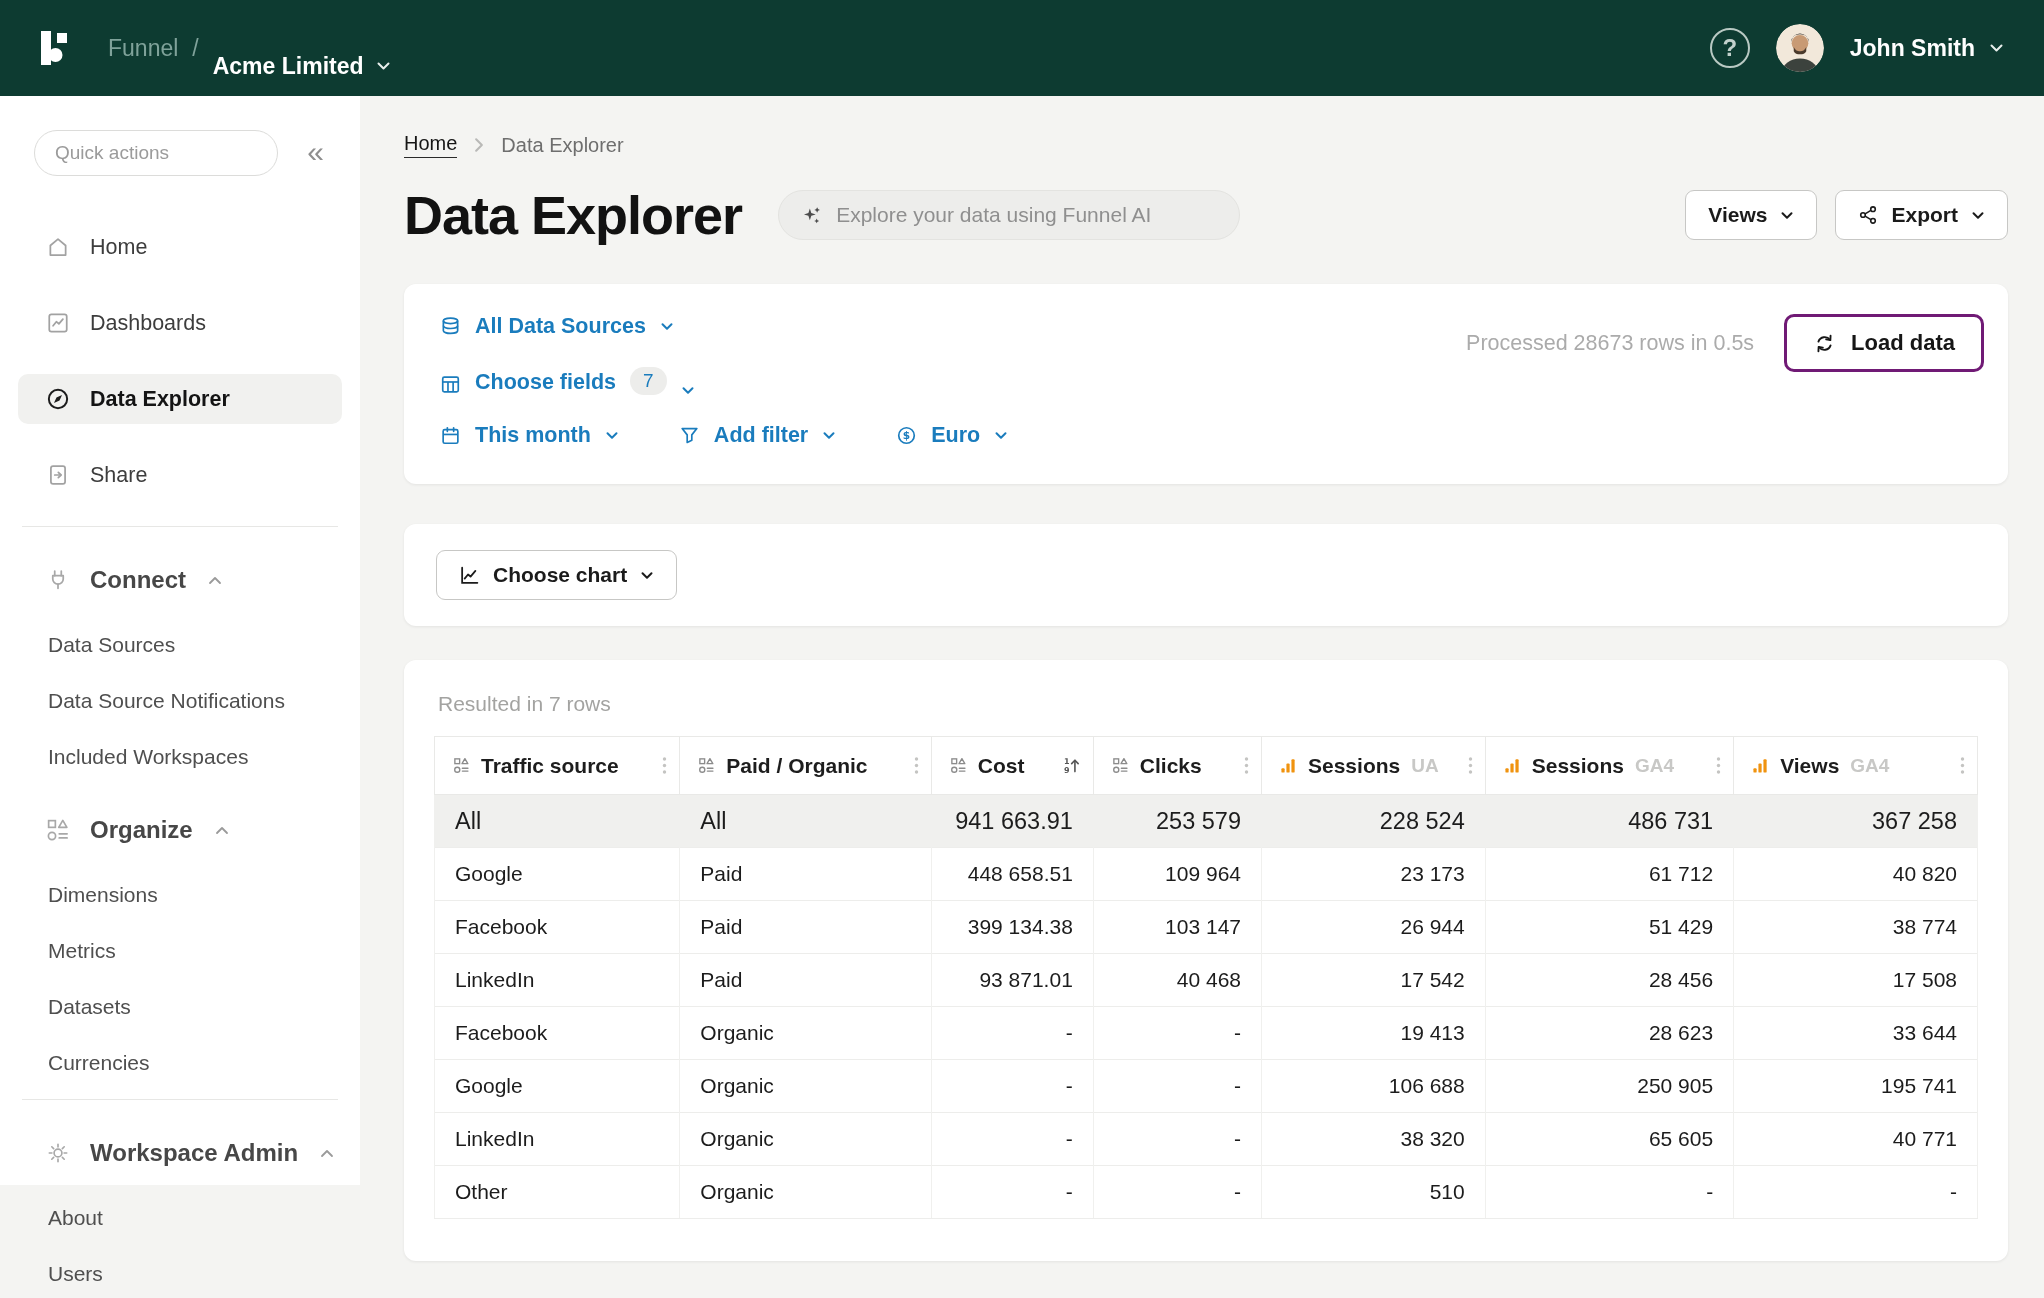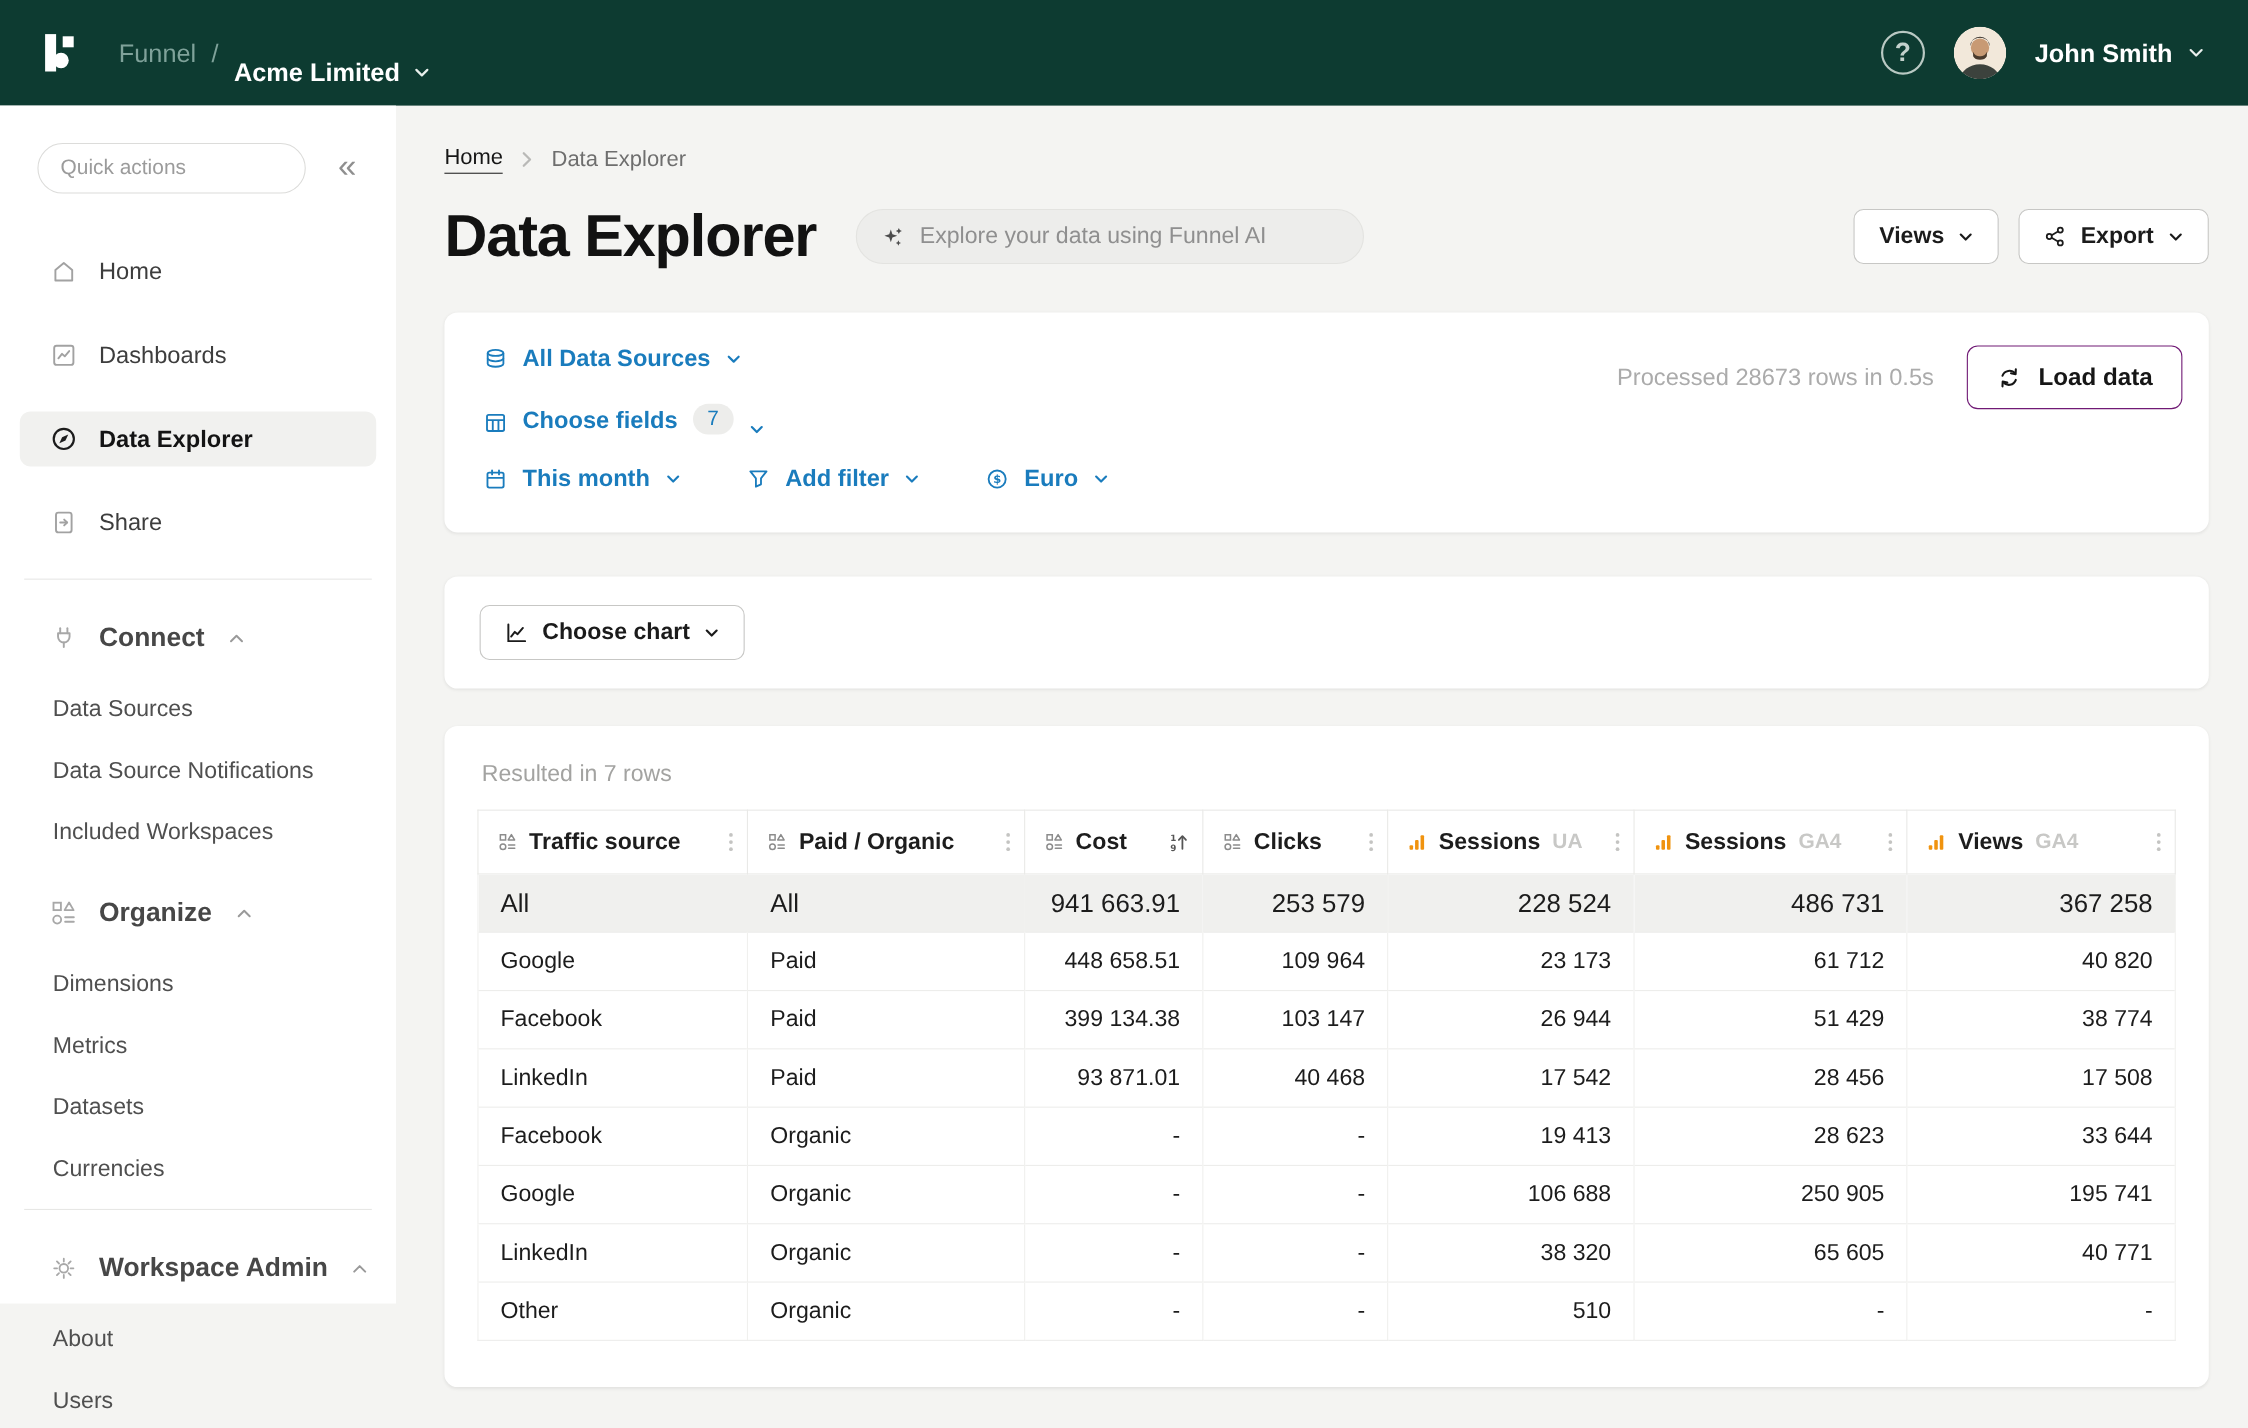--- a/index.html
+++ b/index.html
@@ -71,7 +71,7 @@
   .count-badge { background:#ededeb; border-radius:14px; padding:3px 13px; font-size:19px; font-weight:normal; color:#1a7cbd; }
   .q-right { position:absolute; right:24px; top:30px; display:flex; align-items:center; gap:30px; }
   .processed { color:#ababab; font-size:21.5px; }
-  .load-btn { height:58px; padding:0 26px; background:#fff; border:1px solid #701a75; border-radius:10px;
+  .load-btn { height:58px; padding:0 26px; background:#fff; border:3px solid #701a75; border-radius:10px;
               display:flex; align-items:center; gap:15px; font-size:22px; font-weight:bold; color:#161616; cursor:pointer; font-family:inherit; }
 
   .chart-card { margin-top:40px; padding:26px 32px; }

